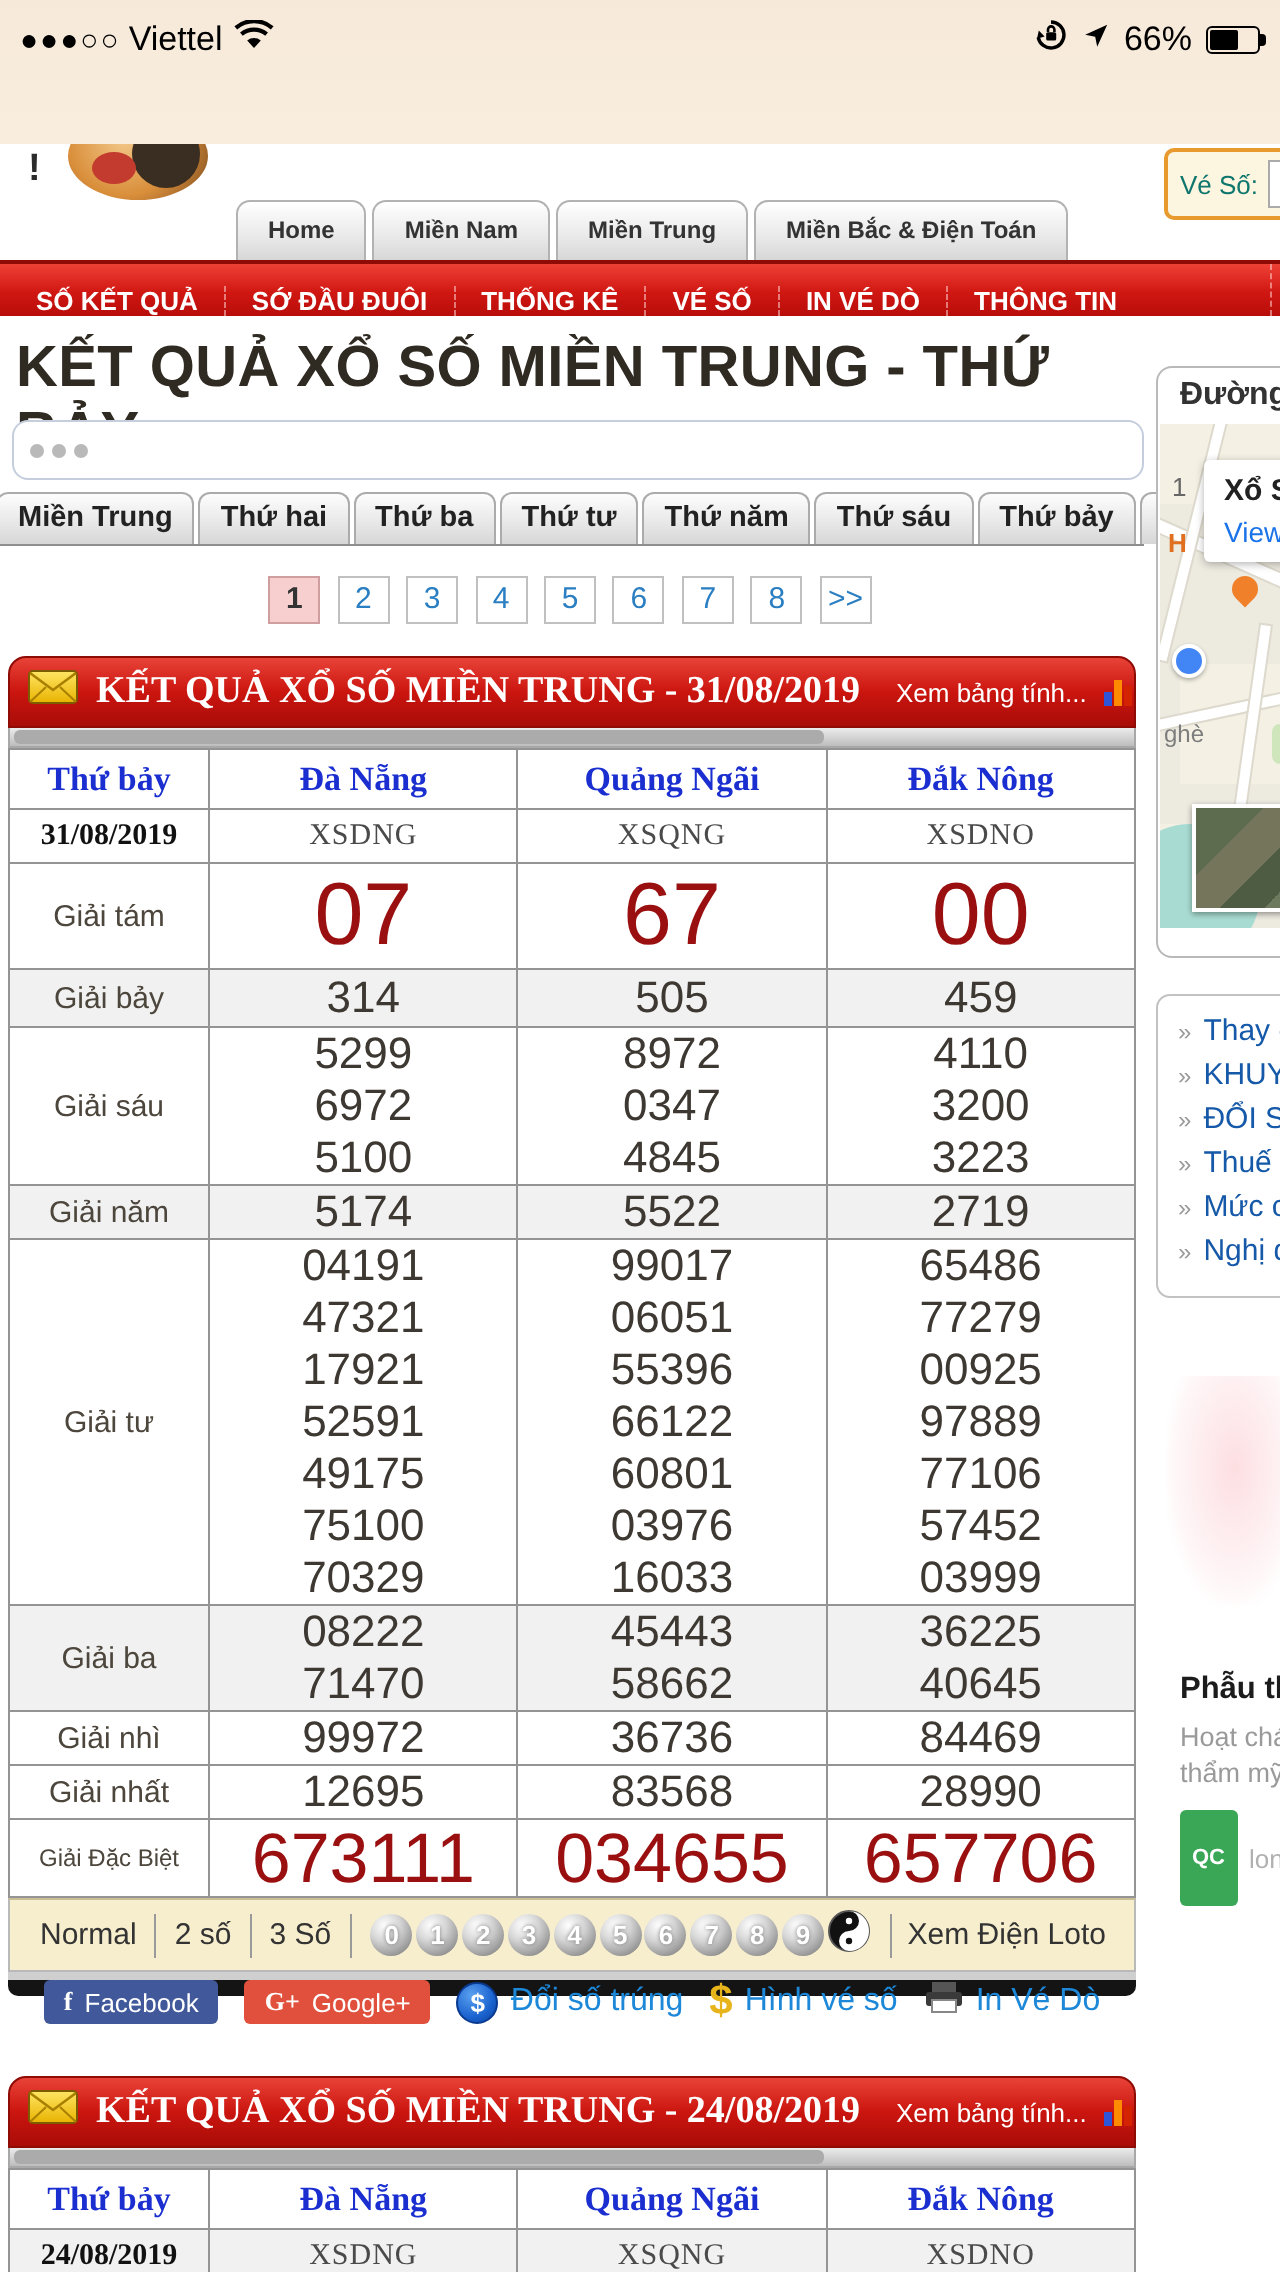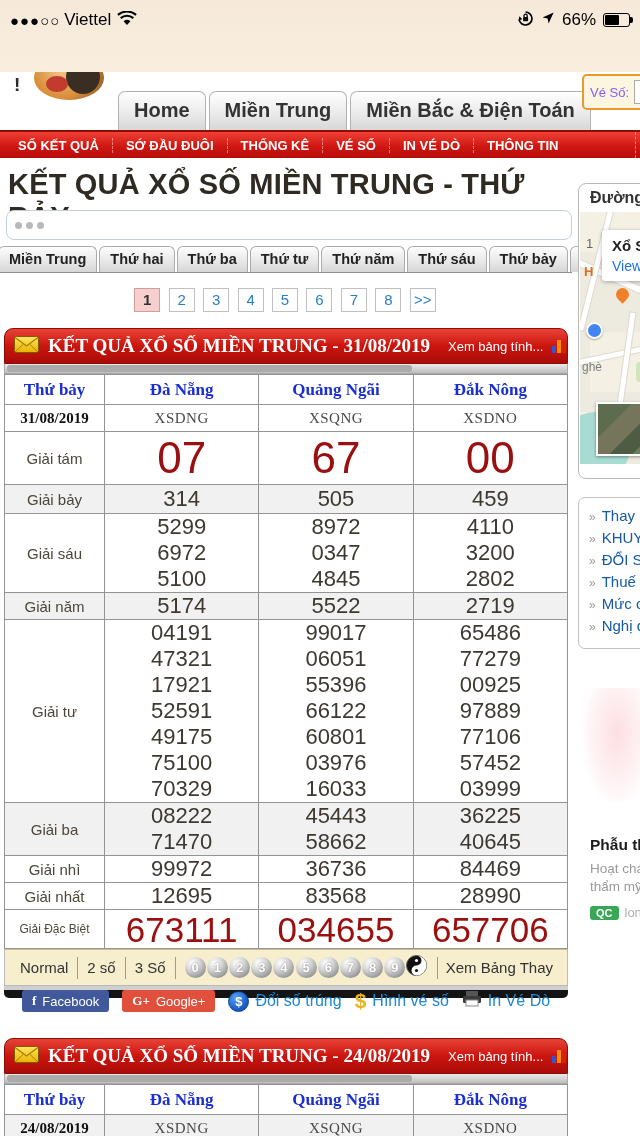--- a/index.html
+++ b/index.html
@@ -34,7 +34,7 @@
       border-radius:7px 7px 0 0;padding:7px 15px 8px;font-size:20px;font-weight:bold;color:#333;margin-right:3px;white-space:nowrap}
   .vesobox{position:absolute;left:582px;top:2px;width:90px;height:32px;background:#fcf5df;
       border:2px solid #e89a2f;border-radius:5px;display:flex;align-items:center;gap:5px;padding:0 6px}
-  .vesobox .lbl{font-size:13px;color:#8b5cf6}
+  .vesobox .lbl{font-size:13px;color:#0f766e}
   .vesobox input{width:26px;height:20px;border:1px solid #aaa;background:#fff}
 
   

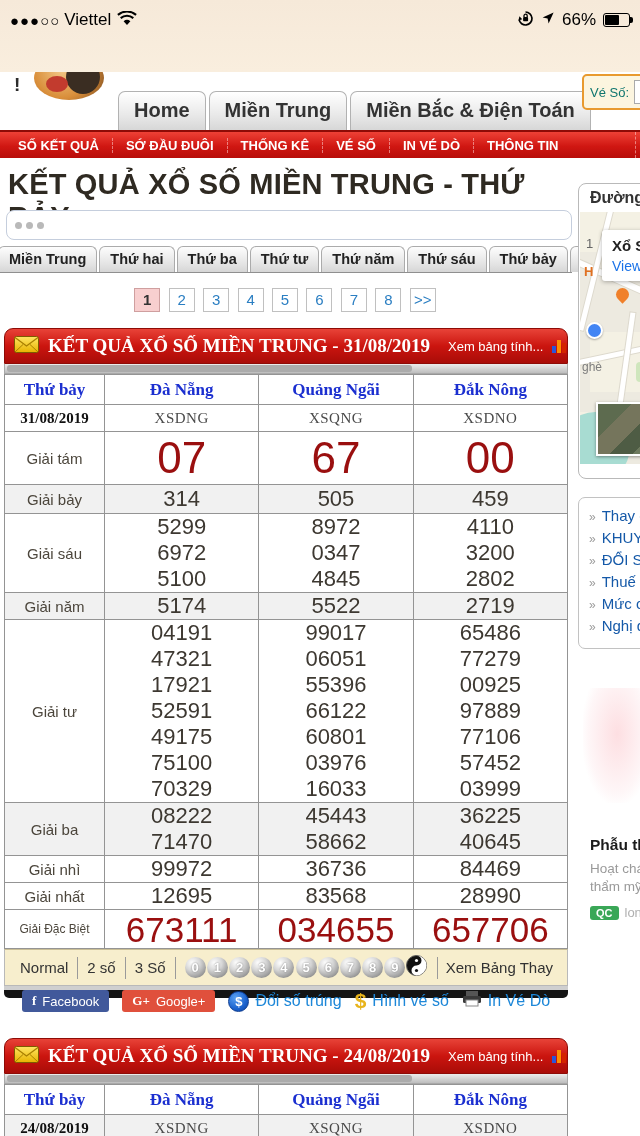--- a/index.html
+++ b/index.html
@@ -31,7 +31,7 @@
   .logo .bang{position:absolute;left:8px;top:2px;font-weight:bold;font-size:19px;color:#2c2c2c}
   .navtabs{position:absolute;left:118px;bottom:0;display:flex;align-items:flex-end}
   .navtab{background:linear-gradient(#ffffff,#e9e9e9 60%,#d7d7d7);border:1px solid #b2b2b2;border-bottom:none;
-      border-radius:7px 7px 0 0;padding:7px 15px 8px;font-size:20px;font-weight:bold;color:#333;margin-right:3px;white-space:nowrap}
+      border-radius:7px 7px 0 0;padding:7px 15px 8px;font-size:12px;font-weight:bold;color:#333;margin-right:3px;white-space:nowrap}
   .vesobox{position:absolute;left:582px;top:2px;width:90px;height:32px;background:#fcf5df;
       border:2px solid #e89a2f;border-radius:5px;display:flex;align-items:center;gap:5px;padding:0 6px}
   .vesobox .lbl{font-size:13px;color:#0f766e}

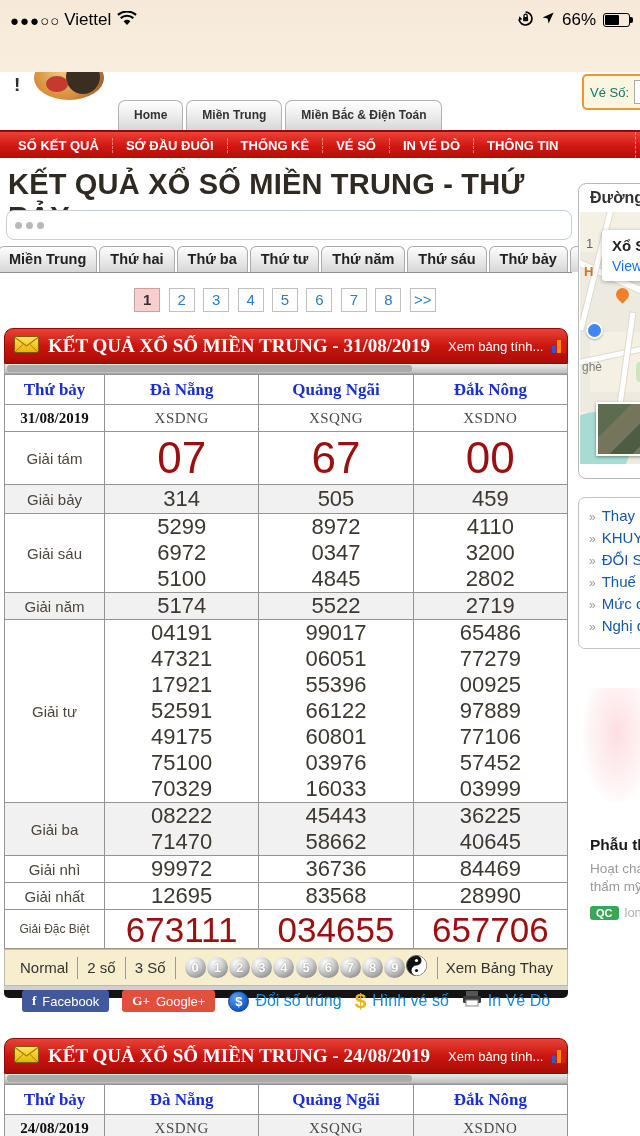--- a/index.html
+++ b/index.html
@@ -202,6 +202,7 @@
   </div>
   <div class="navtabs">
     <span class="navtab">Home</span>
+    <span class="navtab">Miền Nam</span>
     <span class="navtab">Miền Trung</span>
     <span class="navtab">Miền Bắc &amp; Điện Toán</span>
   </div>

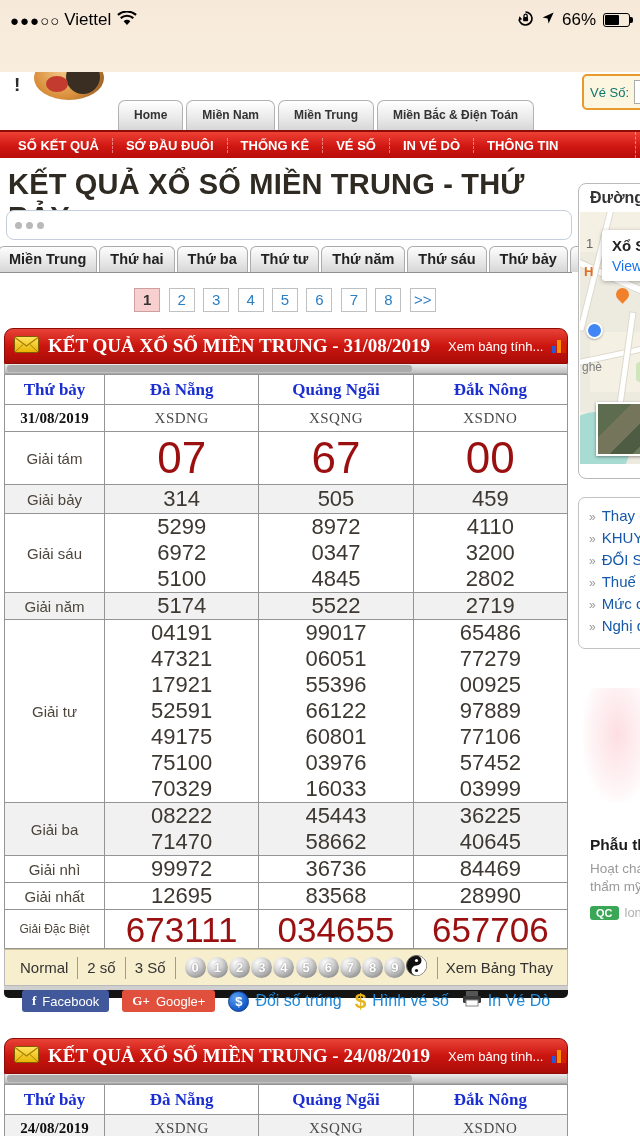--- a/index.html
+++ b/index.html
@@ -40,7 +40,7 @@
   
   .menubar{position:absolute;top:130px;left:0;width:640px;height:28px;
       background:linear-gradient(#ee4136,#d01712 55%,#b80d0a);border-top:2px solid #8e0b06;
-      display:flex;align-items:center;box-sizing:border-box}
+      display:flex;align-items:flex-end;box-sizing:border-box}
   .menuitem{color:#fff;font-weight:bold;font-size:13px;padding:0 13px;white-space:nowrap;
       border-left:1px dashed rgba(255,210,210,.55)}
   .menuitem:first-child{border-left:none;padding-left:18px}

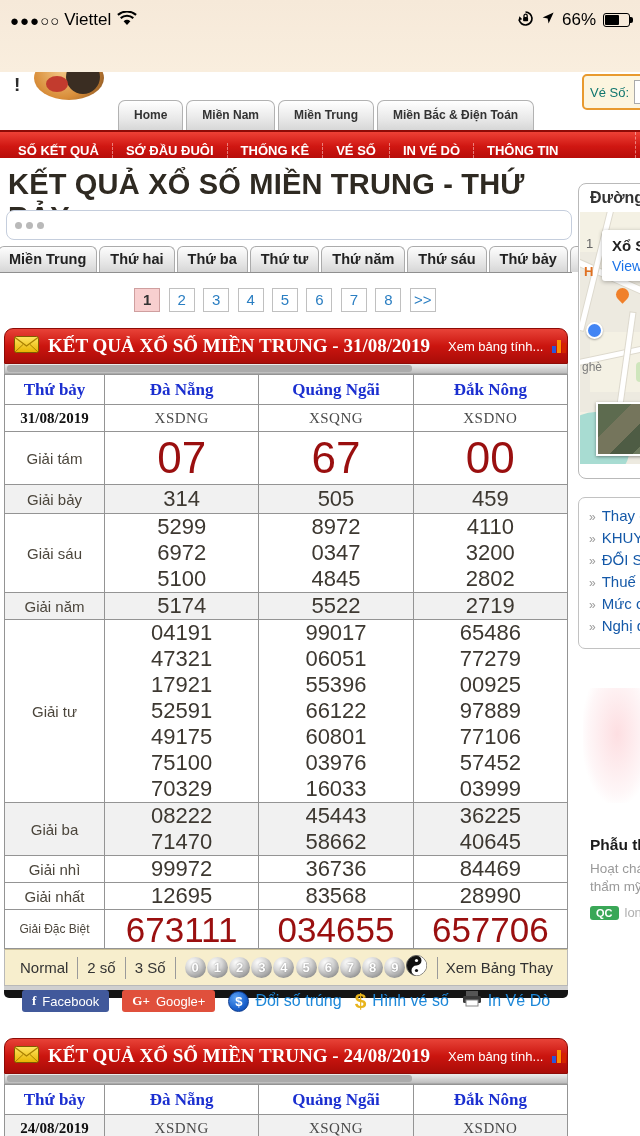--- a/index.html
+++ b/index.html
@@ -340,7 +340,7 @@
       <td>
         <span class="v">4110</span>
         <span class="v">3200</span>
-        <span class="v">2802</span>
+        <span class="v">3223</span>
       </td>
     </tr>
     <tr class="r5 rowgray">

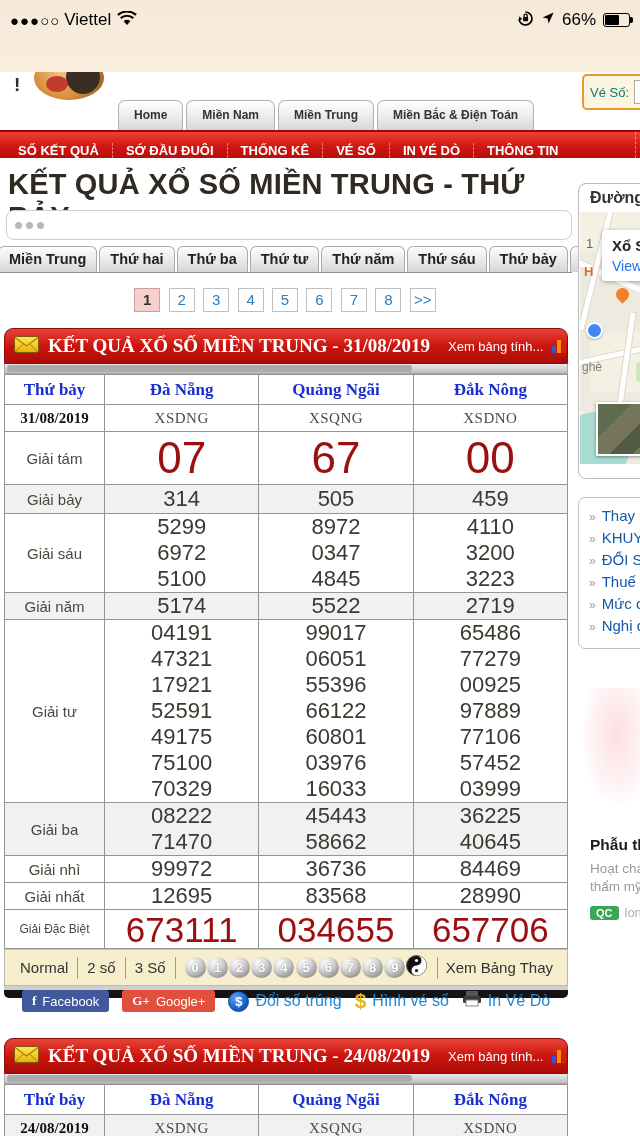--- a/index.html
+++ b/index.html
@@ -153,7 +153,7 @@
   .sidead .adt{font-size:15.5px;font-weight:bold;color:#1c1c1c}
   .sidead .adl{font-size:13.5px;color:#9a9a9a;margin-top:6px;line-height:18px}
   .adrow{display:flex;align-items:center;gap:6px;margin-top:9px}
-  .qc{background:#3aa757;color:#fff;font-size:11px;font-weight:bold;border-radius:3px;padding:1px 6px}
+  .qc{background:#3aa757;color:#fff;font-size:11px;font-weight:bold;border-radius:3px;padding:18px 6px}
   .adsrc{font-size:13px;color:#b0b0b0}
 </style>
 </head>

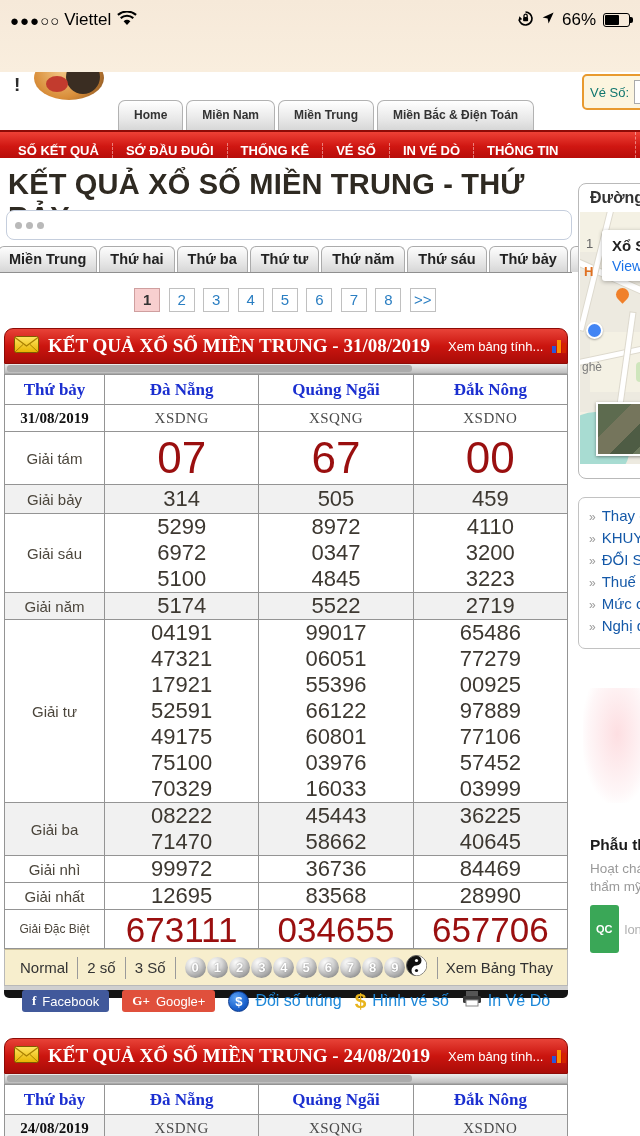--- a/index.html
+++ b/index.html
@@ -467,7 +467,7 @@
       </span>
     </span>
     <span class="vsep"></span>
-    <span class="lotolink">Xem Bảng Thay</span>
+    <span class="lotolink">Xem Điện Loto</span>
   </div>
   <div class="blockshadow"></div>
 </div>

